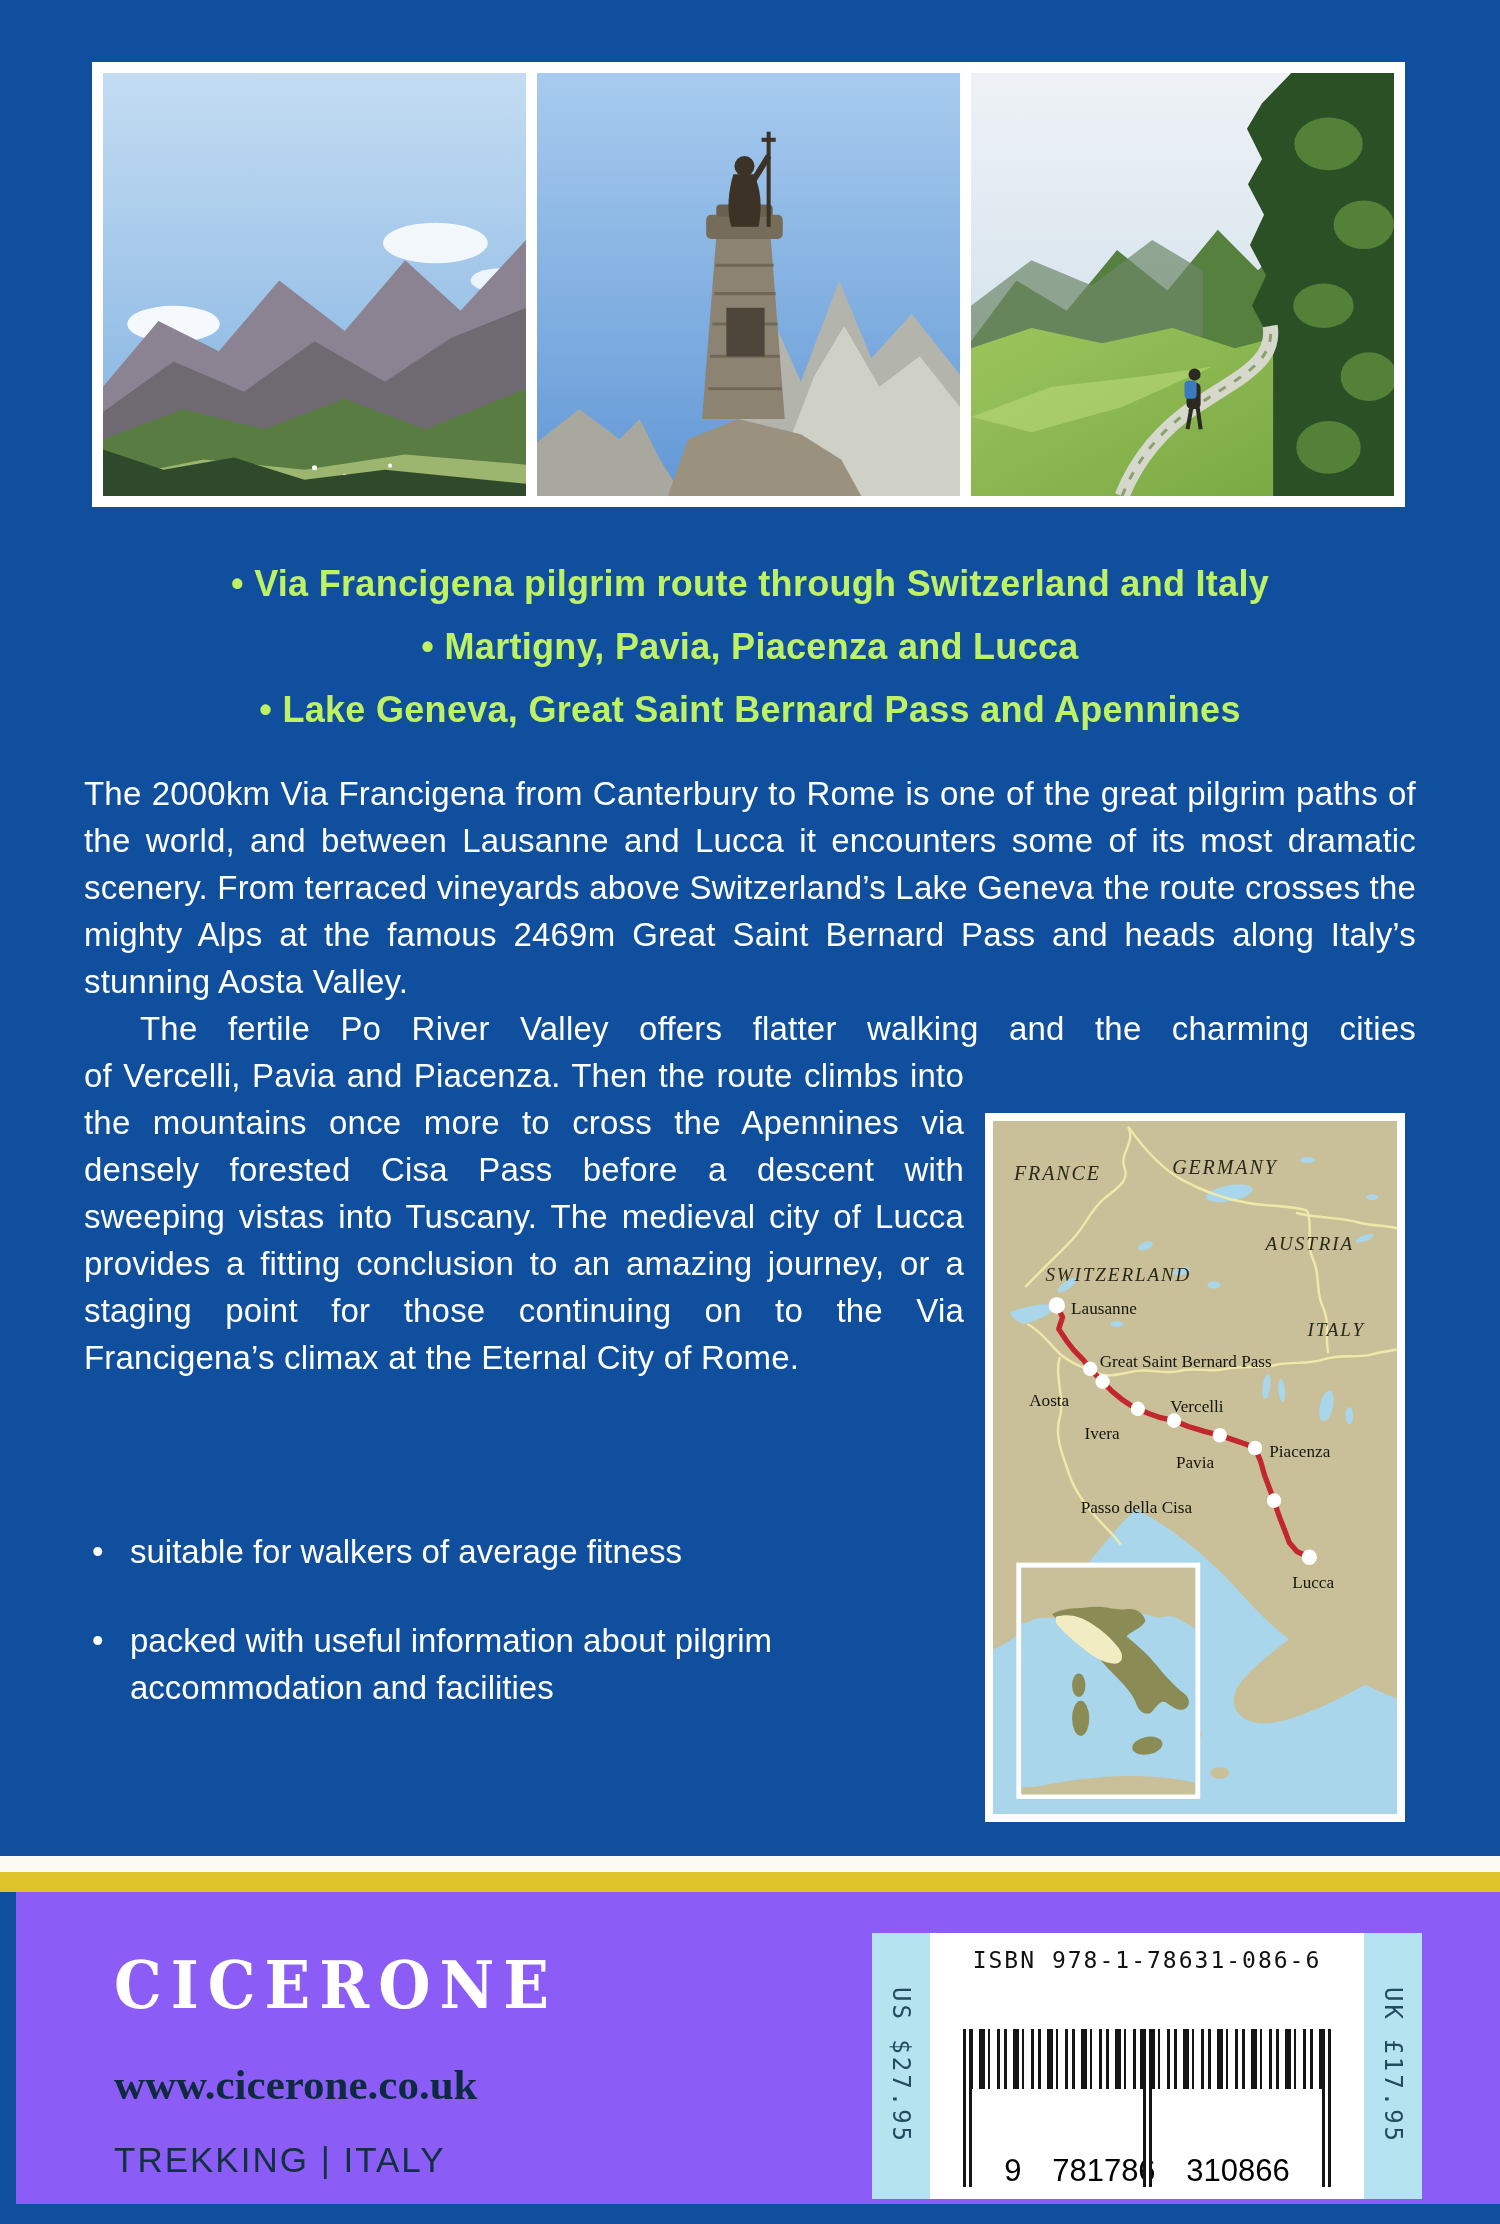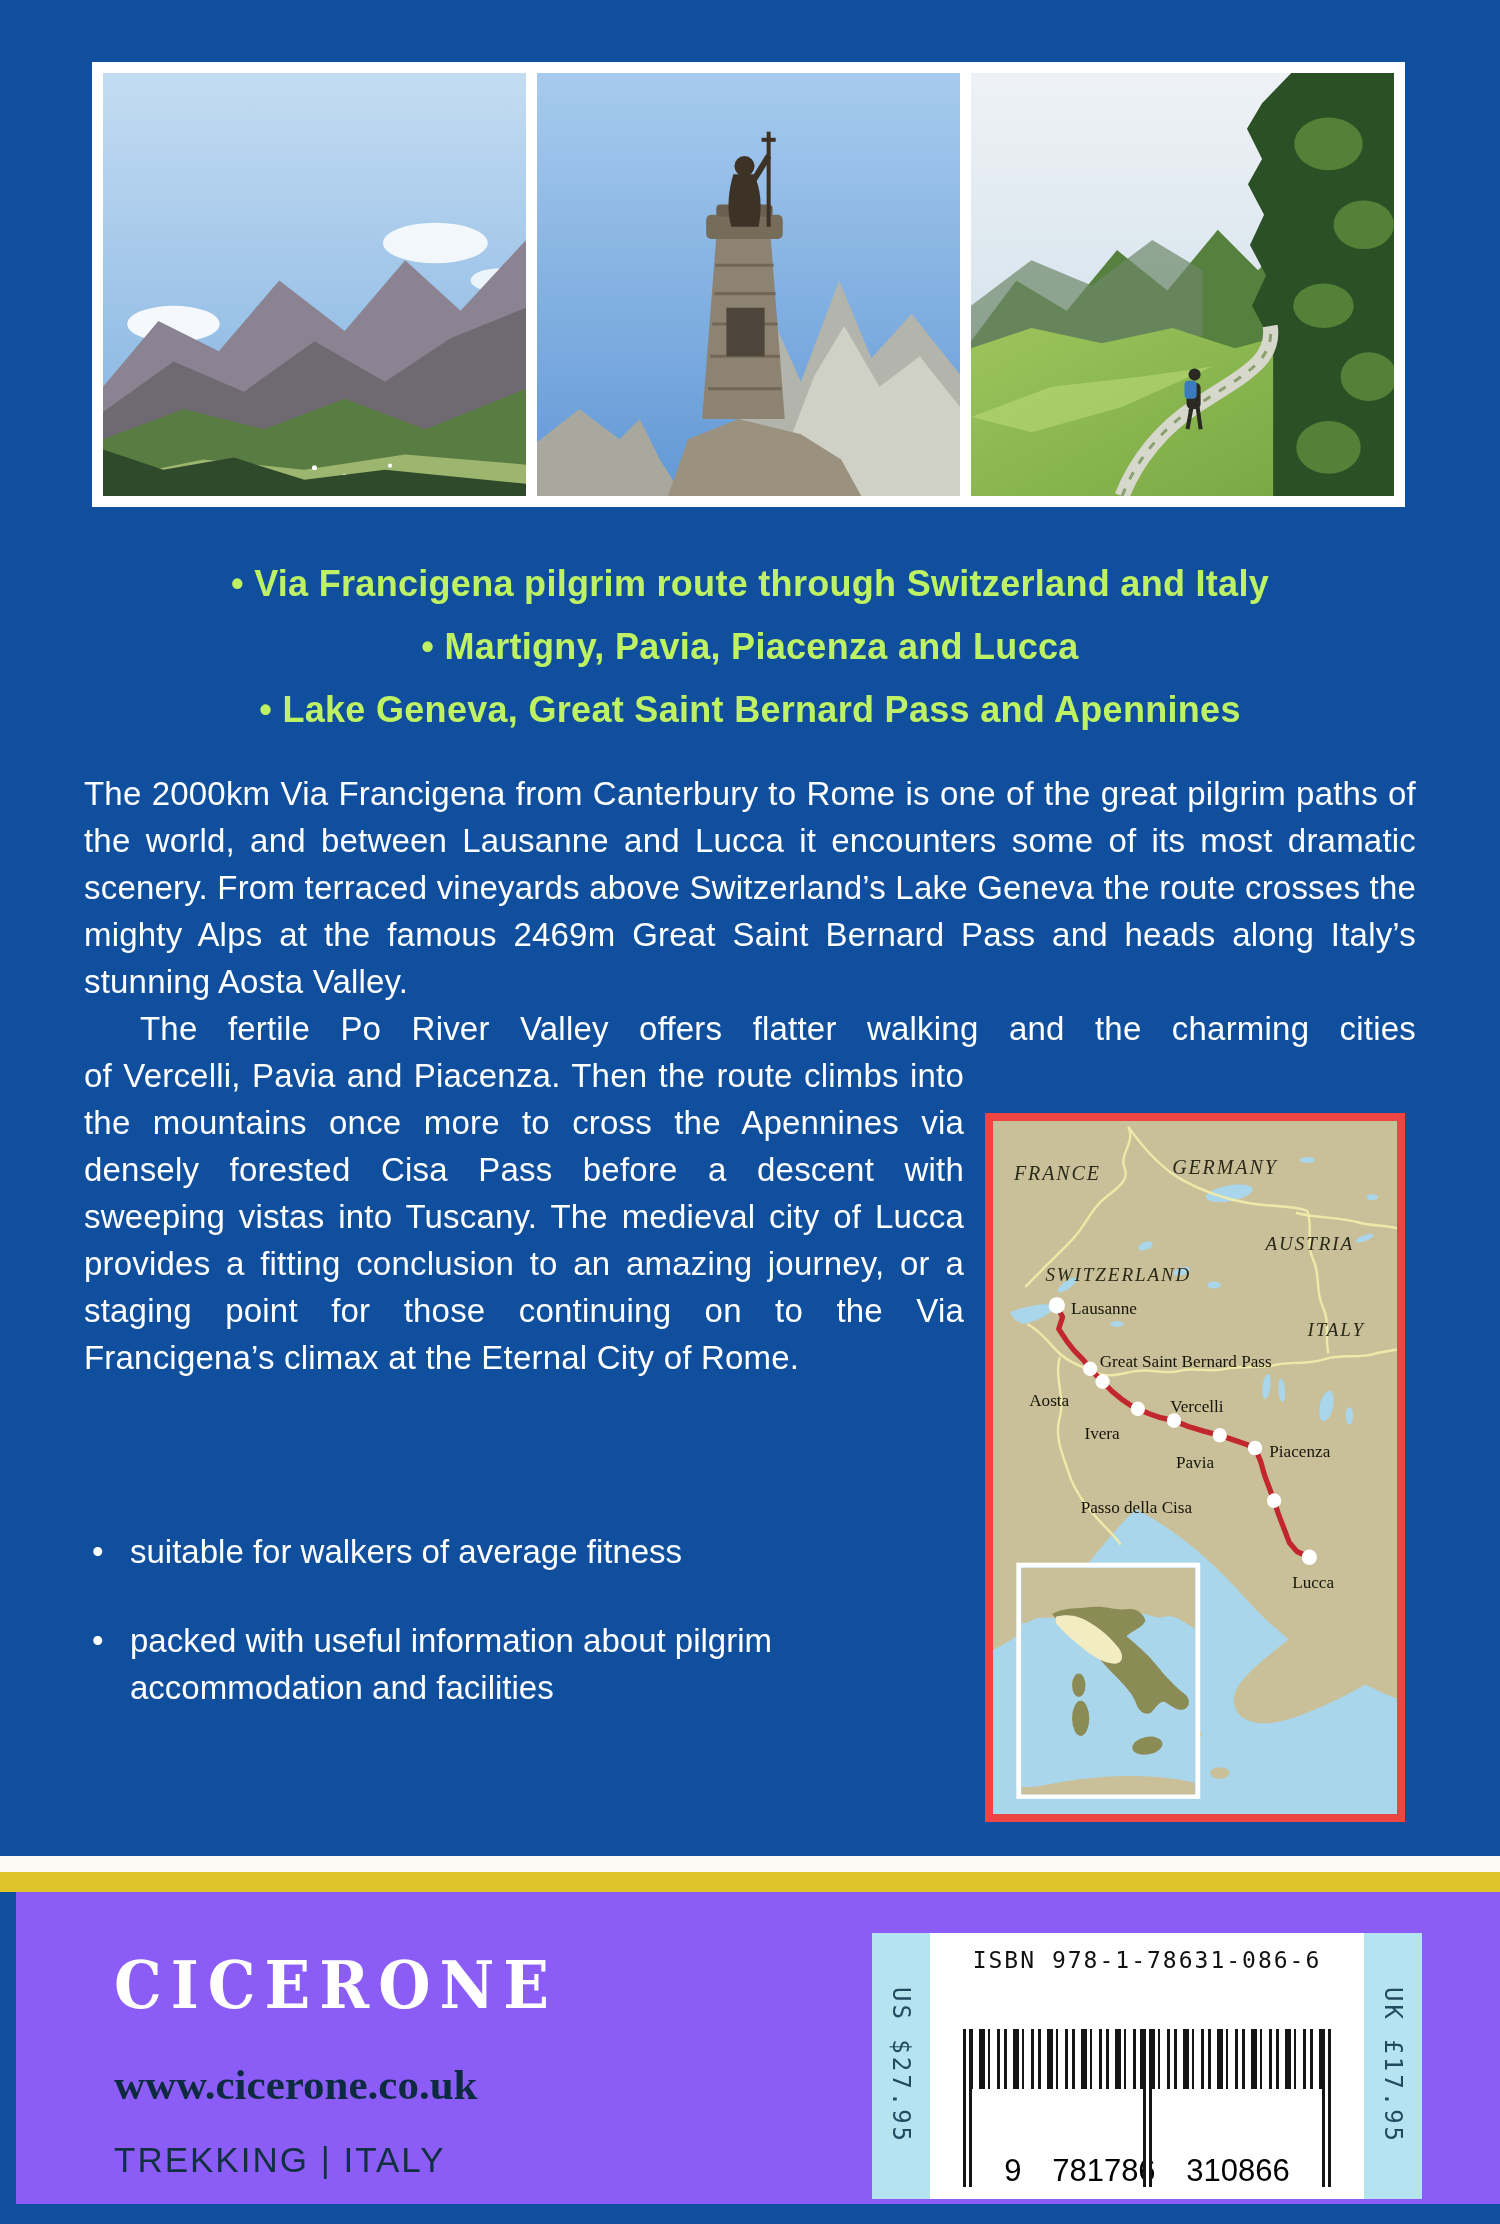--- a/index.html
+++ b/index.html
@@ -44,7 +44,7 @@
   
   .map-box{
     position:absolute;left:985px;top:1113px;width:420px;height:709px;
-    background:#c9c099;border:8px solid #ef4444;box-sizing:border-box;
+    background:#c9c099;border:8px solid #ffffff;box-sizing:border-box;
   }
   .map-box svg{display:block;width:100%;height:100%;}
   .map-country{font-family:"Liberation Serif",serif;font-style:italic;letter-spacing:2px;fill:#2b2a1a;}

